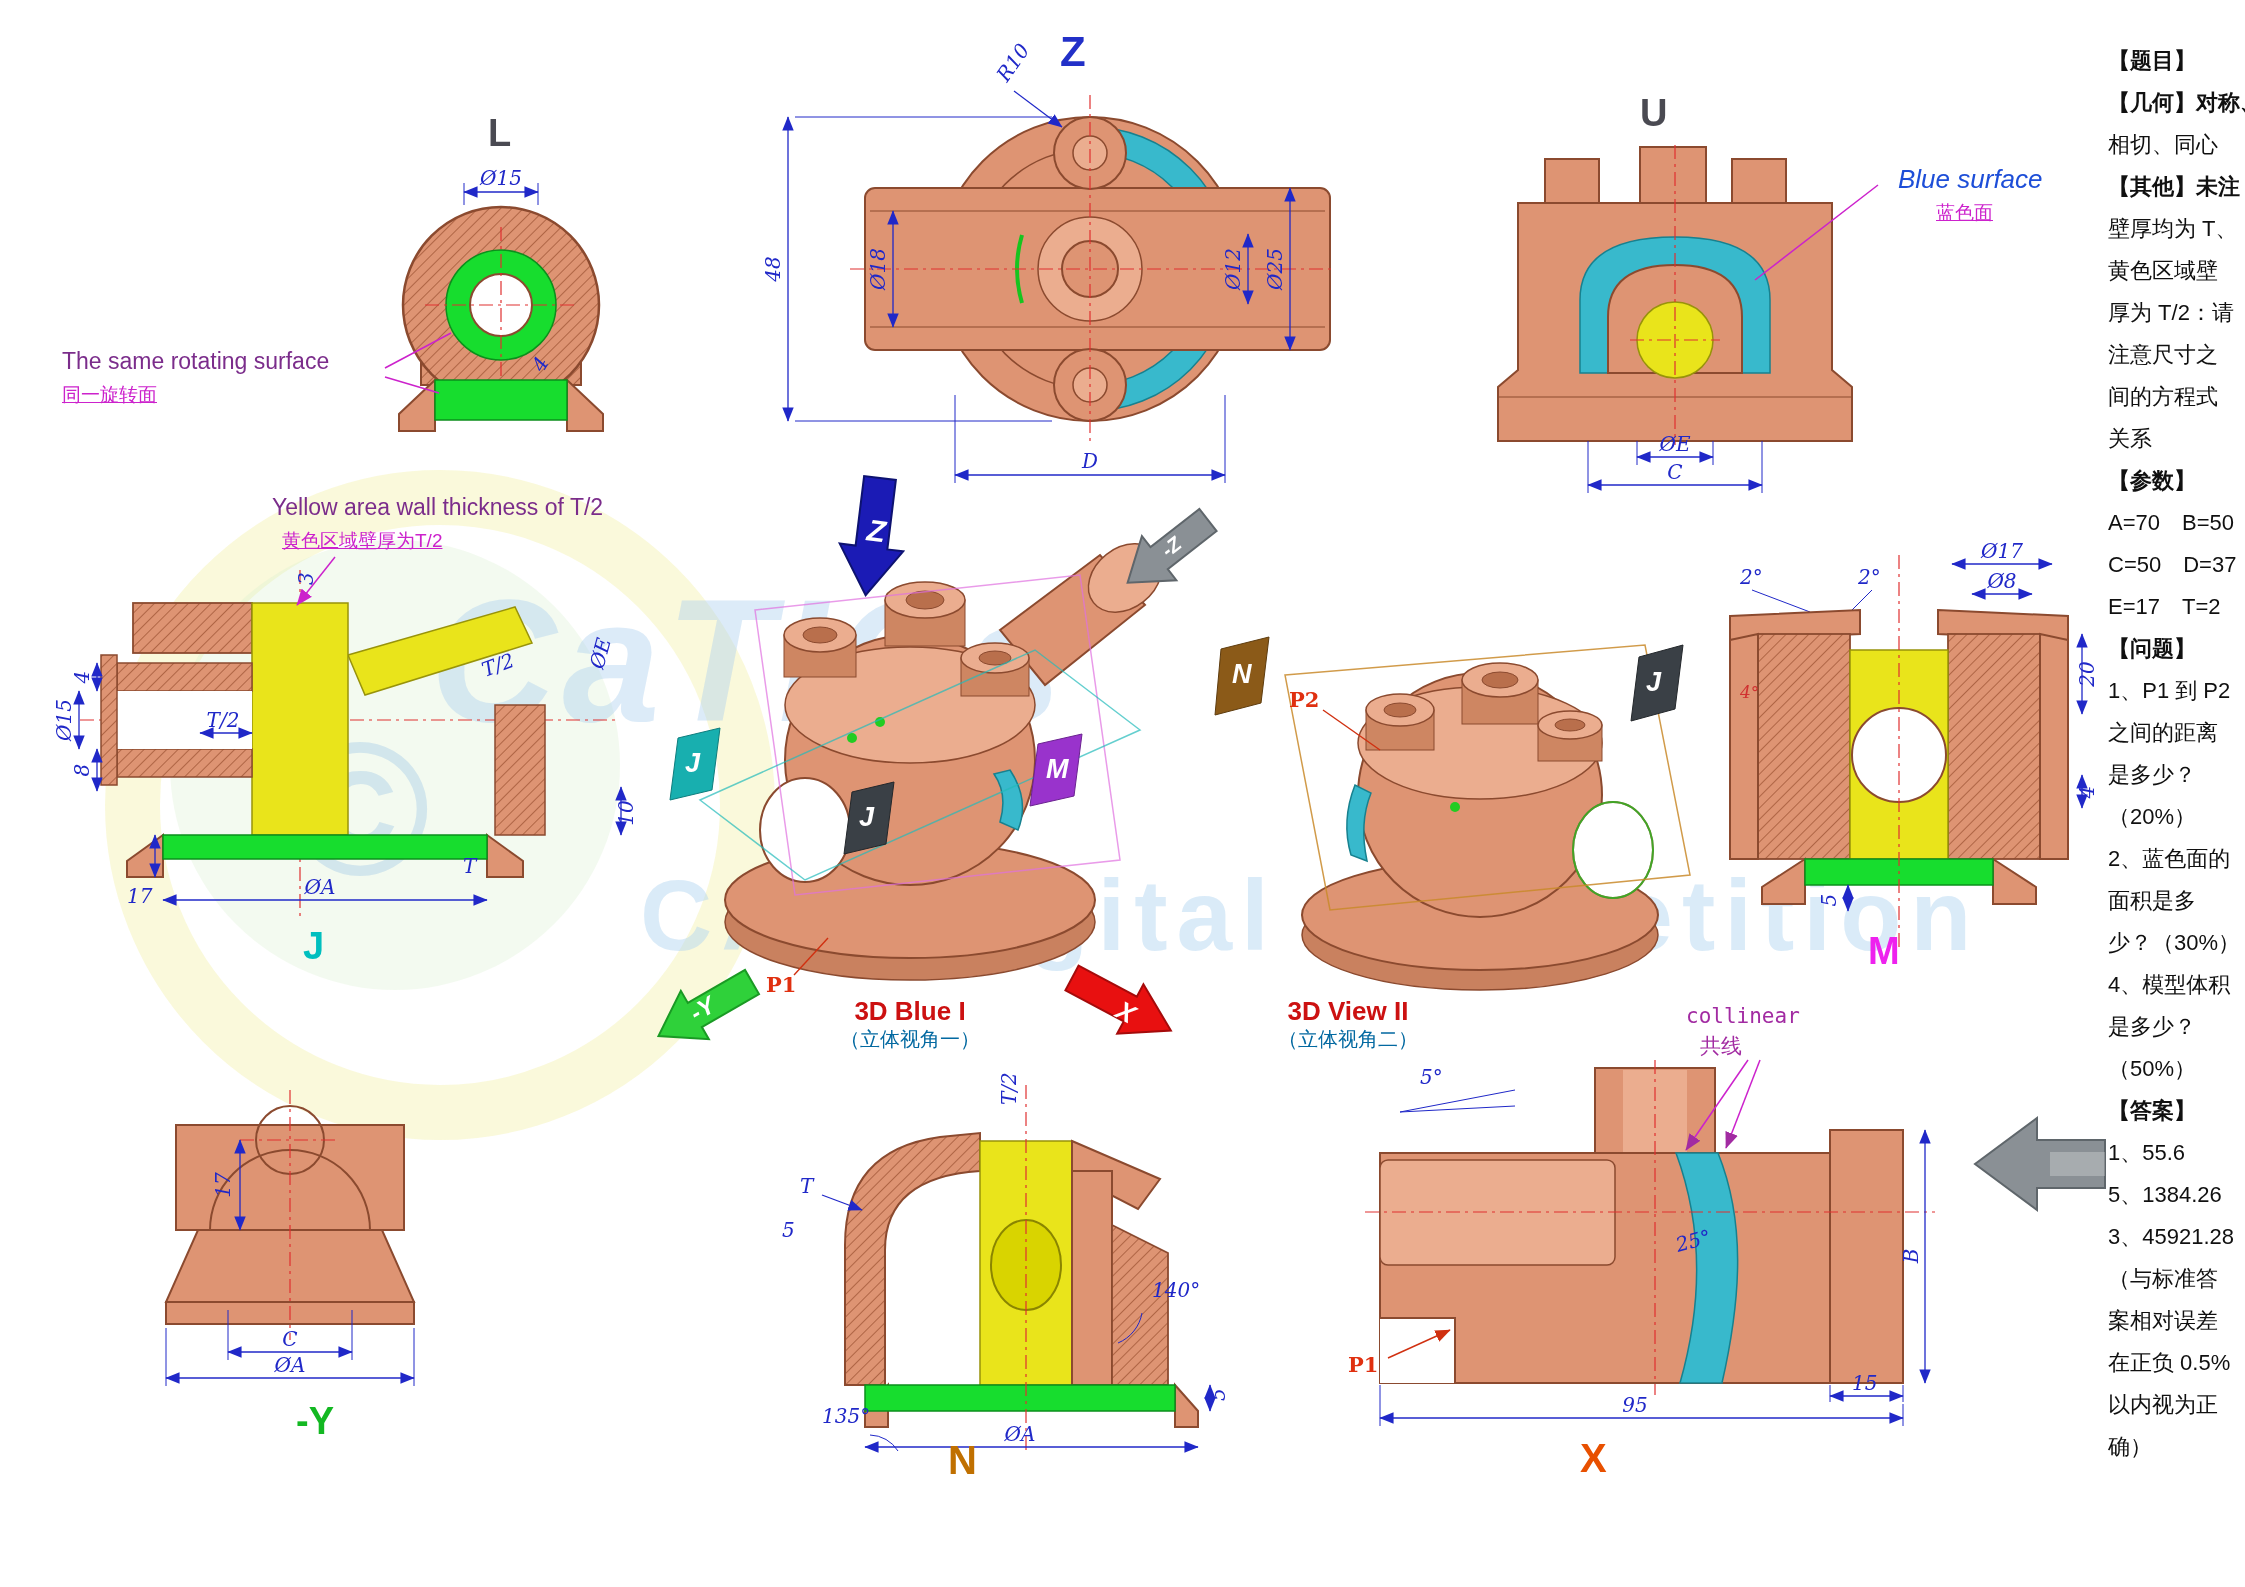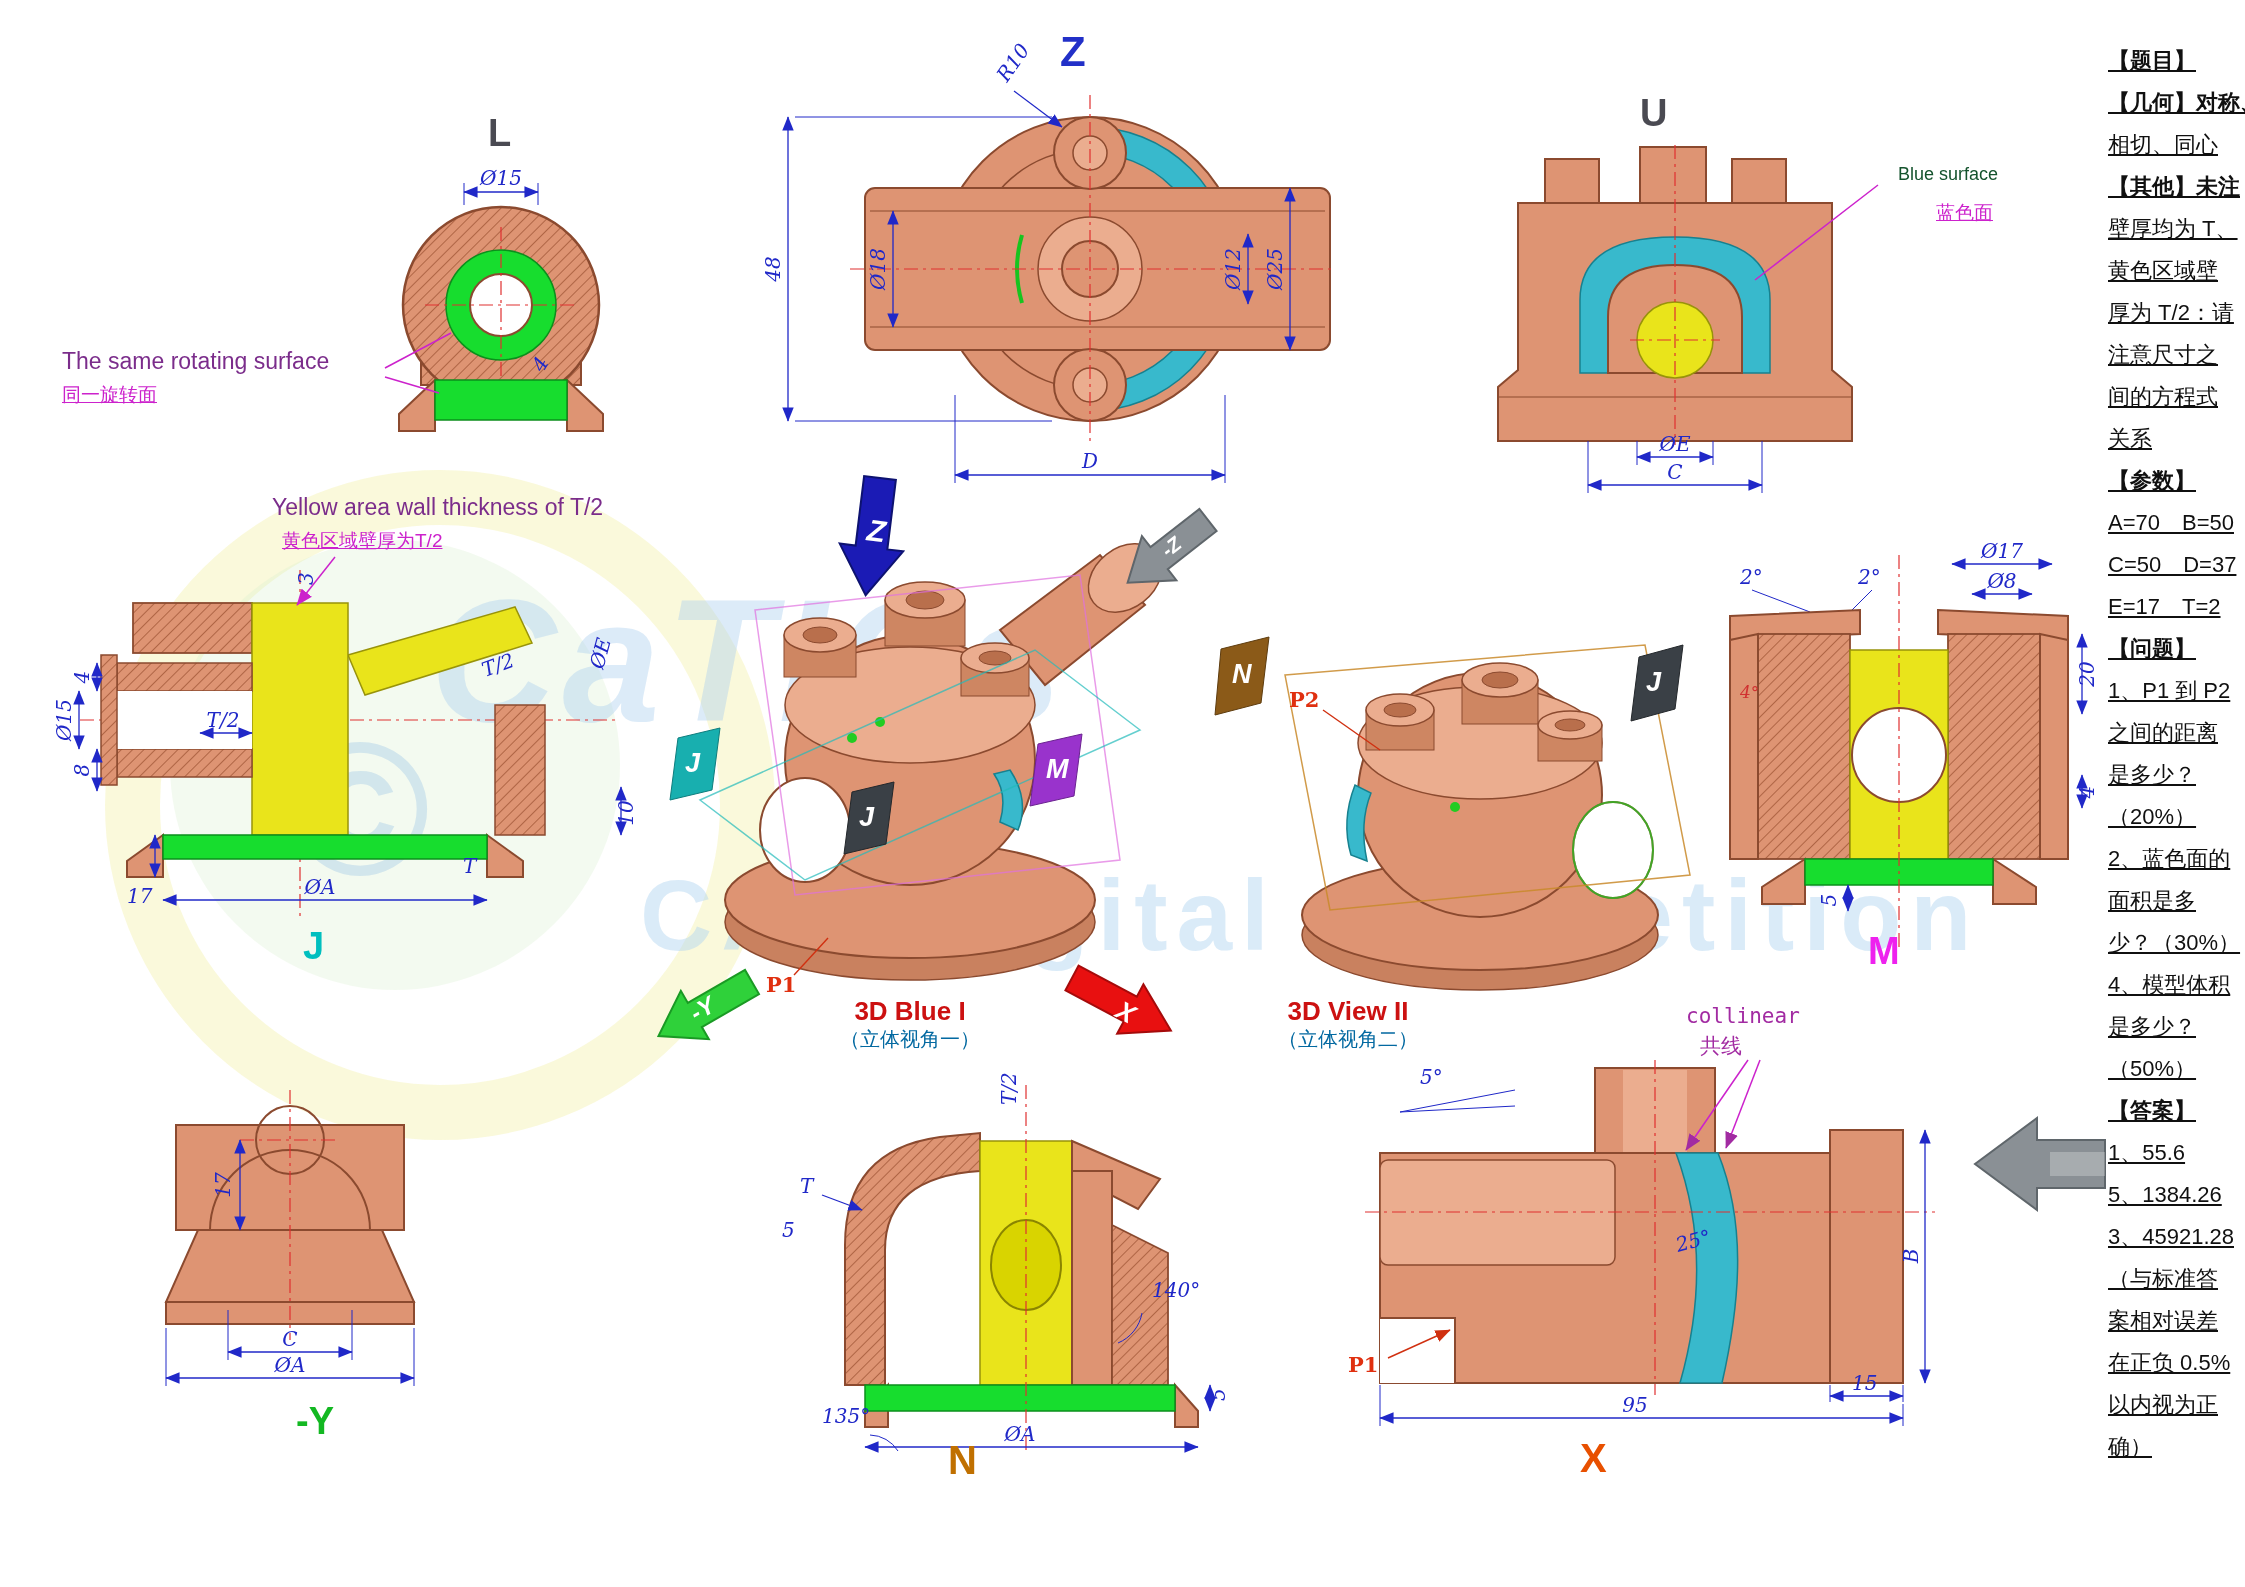--- a/index.html
+++ b/index.html
@@ -31,7 +31,7 @@
              font-family:"DejaVu Sans Mono",monospace;}
   
   .sidebar{position:absolute;left:2108px;top:40px;width:134px;z-index:2;color:#101010;
-           font-size:22px;line-height:42px;text-decoration:underline;}
+           font-size:22px;line-height:42px;}
   .side-line{white-space:nowrap;}
   .side-line.bold{font-weight:bold;}
   

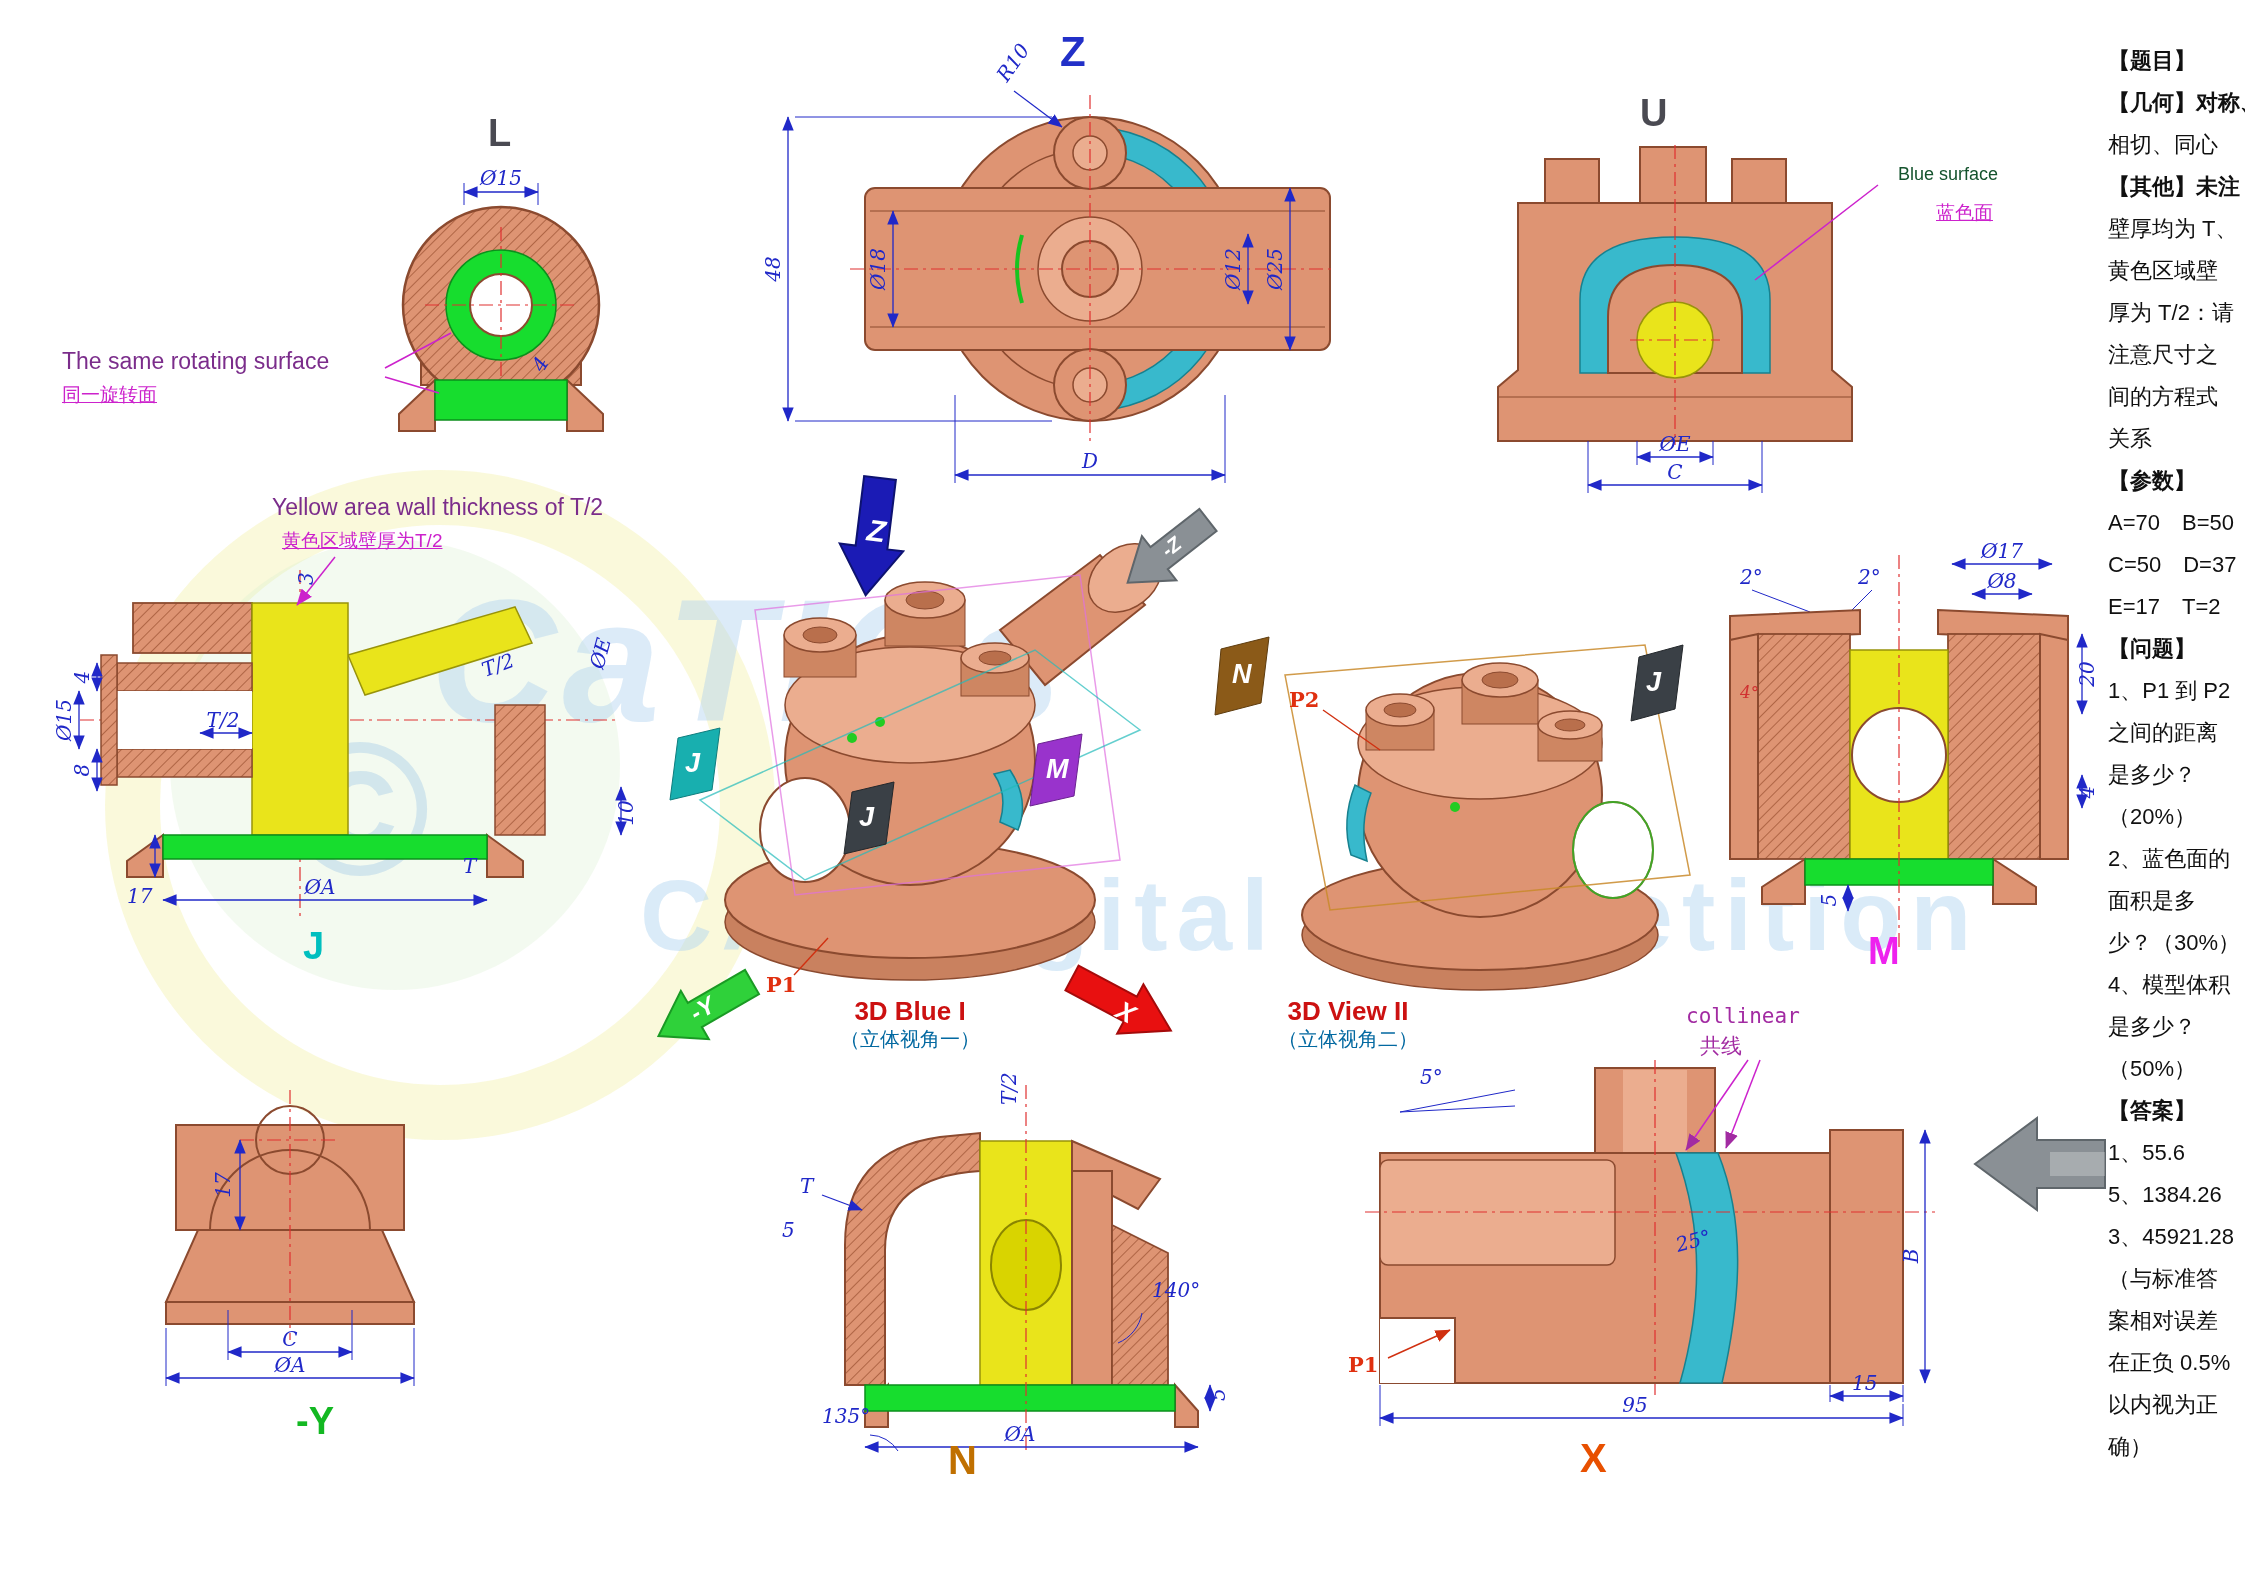--- a/index.html
+++ b/index.html
@@ -26,7 +26,7 @@
   .sub3d{position:absolute;color:#0369a1;font-size:20px;width:200px;text-align:center;z-index:2;}
   .anno-en{position:absolute;font-size:23px;color:#7B2D8B;z-index:2;white-space:nowrap;}
   .anno-cn{position:absolute;font-size:19px;color:#CC22CC;z-index:2;white-space:nowrap;text-decoration:underline;}
-  .anno-blue{position:absolute;font-size:18px;color:#14532d;z-index:2;white-space:nowrap;}
+  .anno-blue{position:absolute;font-size:26px;color:#1d4ed8;z-index:2;white-space:nowrap;font-style:italic;}
   .anno-coll{position:absolute;font-size:21px;color:#A22BA2;z-index:2;white-space:nowrap;
              font-family:"DejaVu Sans Mono",monospace;}
   

